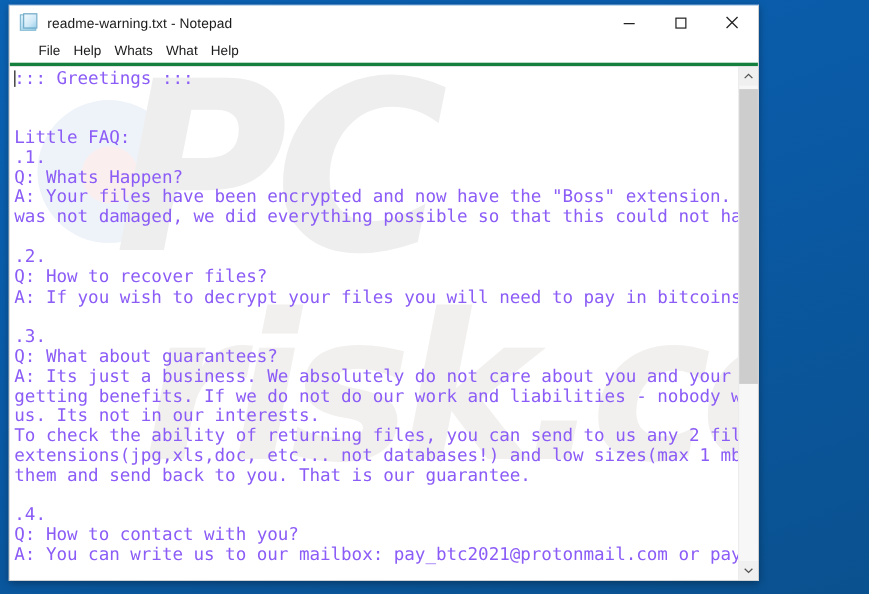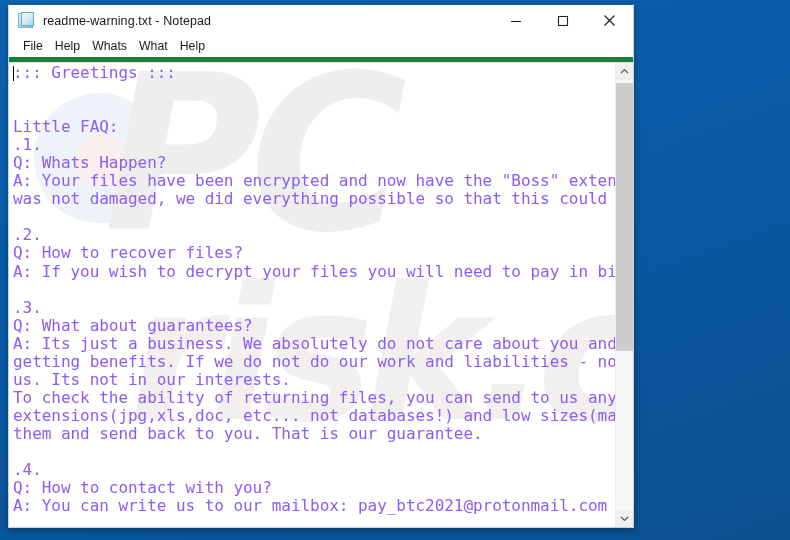--- a/index.html
+++ b/index.html
@@ -26,7 +26,7 @@
     position: absolute;
     left: 8px;
     top: 4px;
-    width: 626px;
+    width: 682px;
     height: 524px;
     background: #ffffff;
     border: 1px solid #cfcfcf;

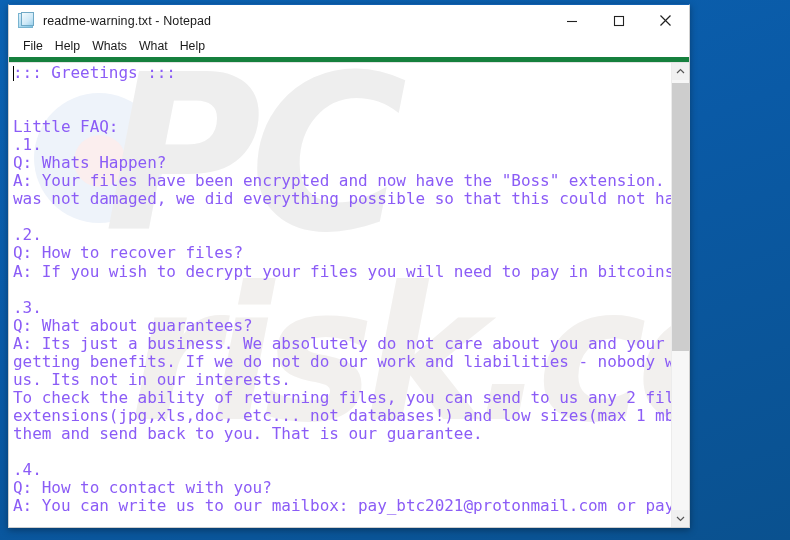--- a/index.html
+++ b/index.html
@@ -103,9 +103,9 @@
     min-height: 21px;
     display: flex;
     align-items: center;
-    padding-left: 8px;
-    background: #ffffff;
-    border-bottom: 5px solid #15803d;
+    padding-left: 20px;
+    background: #ffffff;
+    border-bottom: 3px solid #15803d;
   }
   .menu-item {
     font-size: 12.3px;

